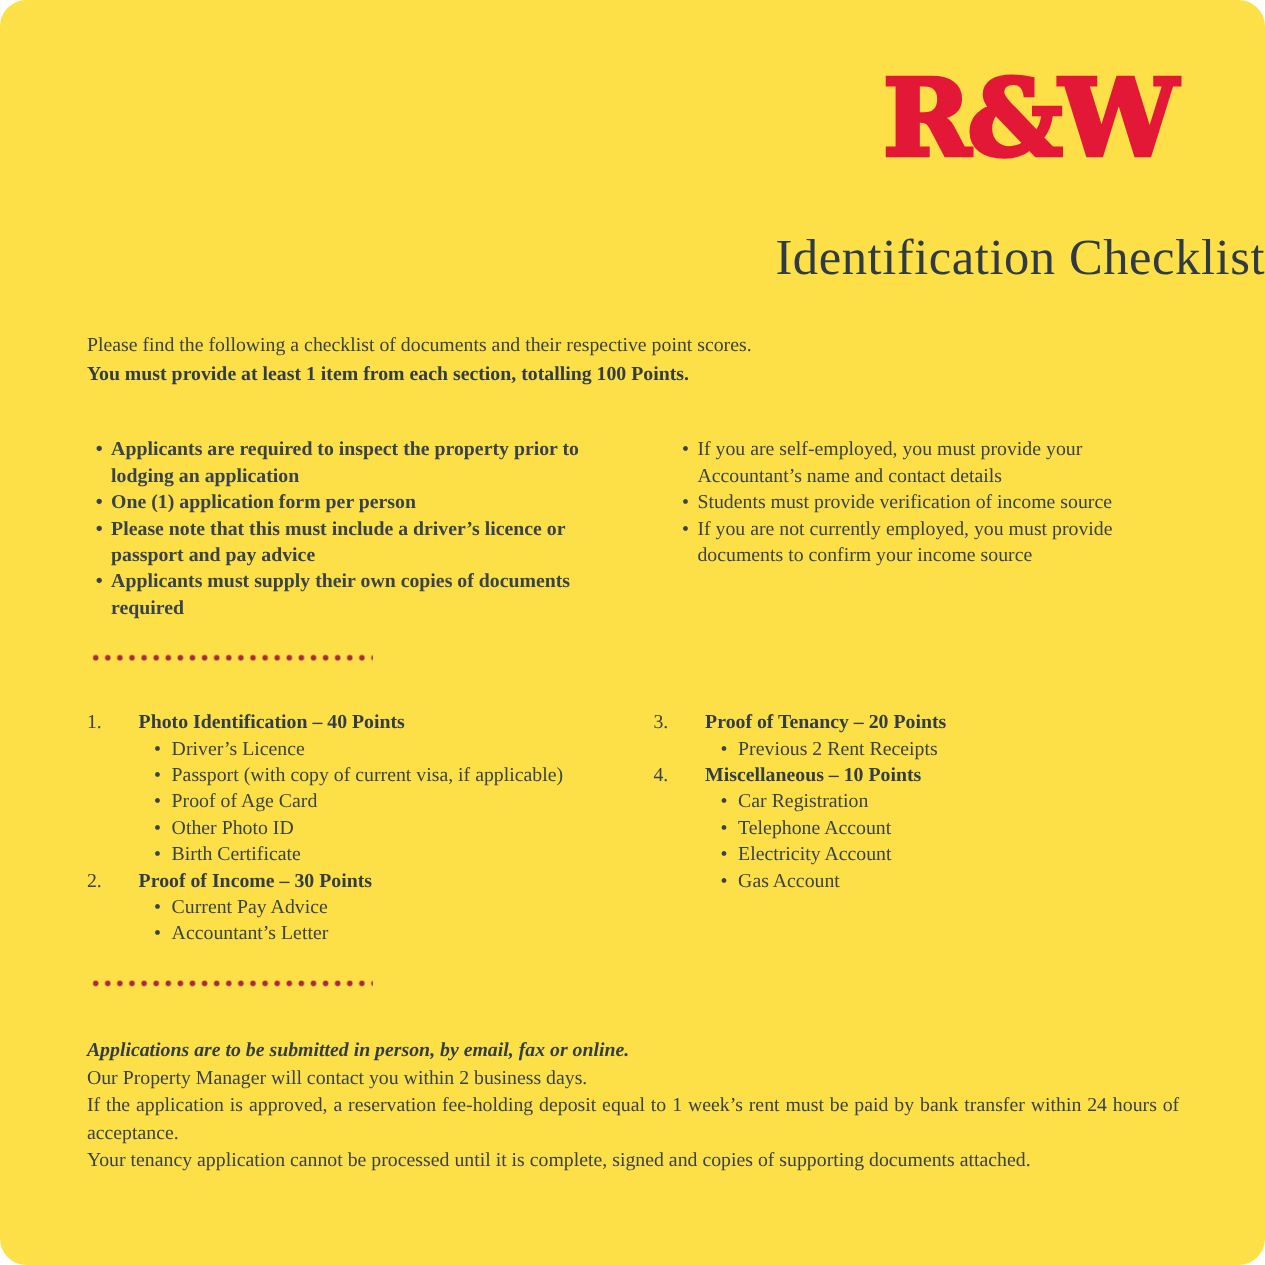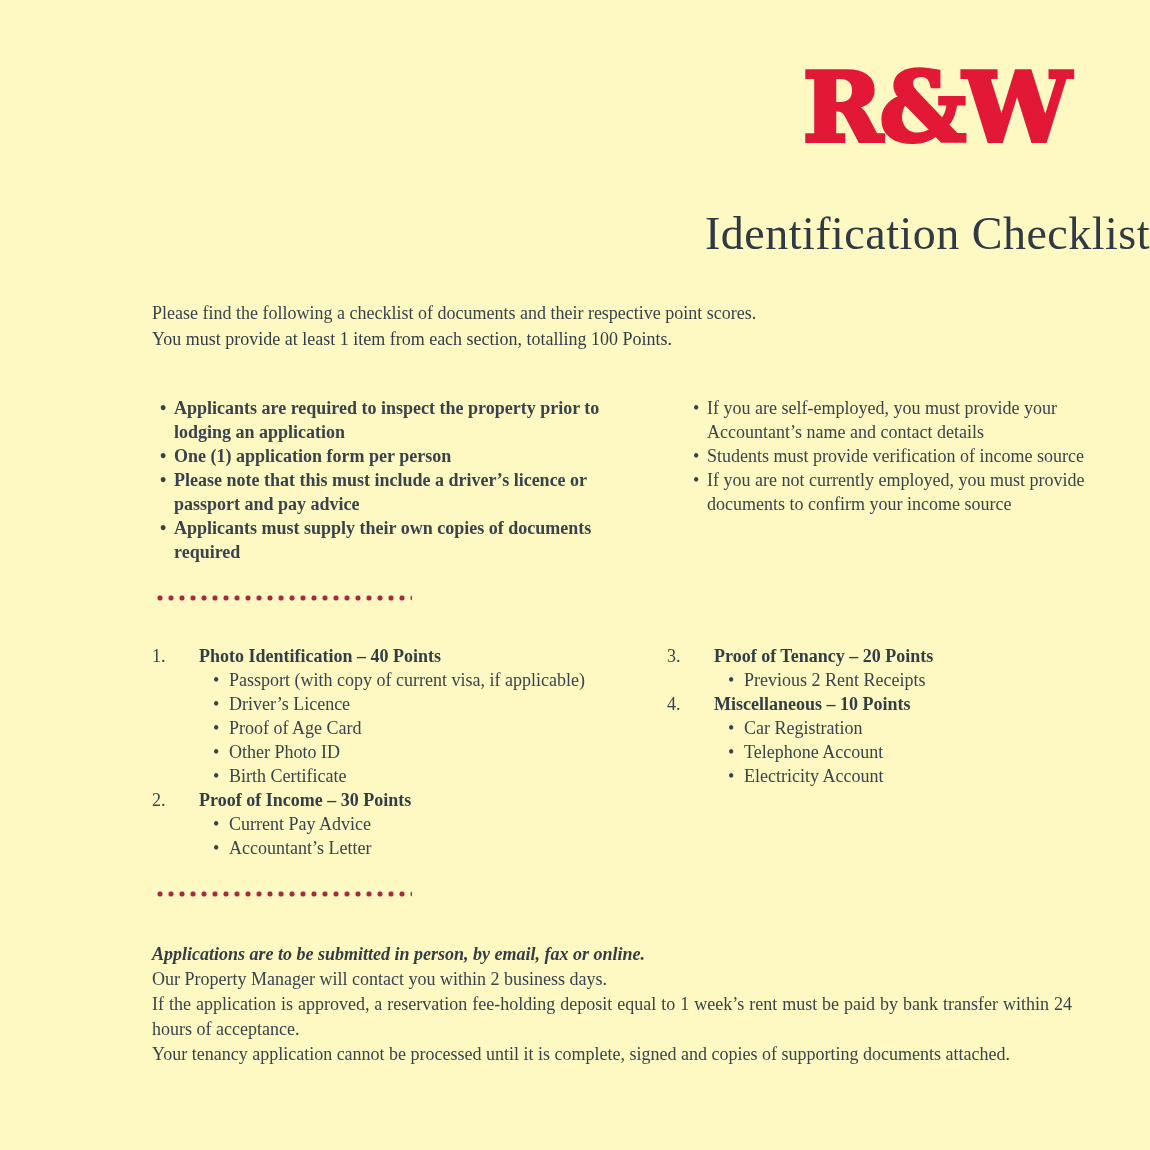--- a/index.html
+++ b/index.html
@@ -11,11 +11,12 @@
     position: relative;
     width: 1150px;
     height: 1150px;
-    background: #fef9c3;
+    background: #fde047;
     font-family: "Liberation Serif", "DejaVu Serif", serif;
     color: #39434c;
     overflow: hidden;
     box-sizing: border-box;
+    border-radius: 24px;
   }
   .content {
     padding: 0 78px 0 120px;

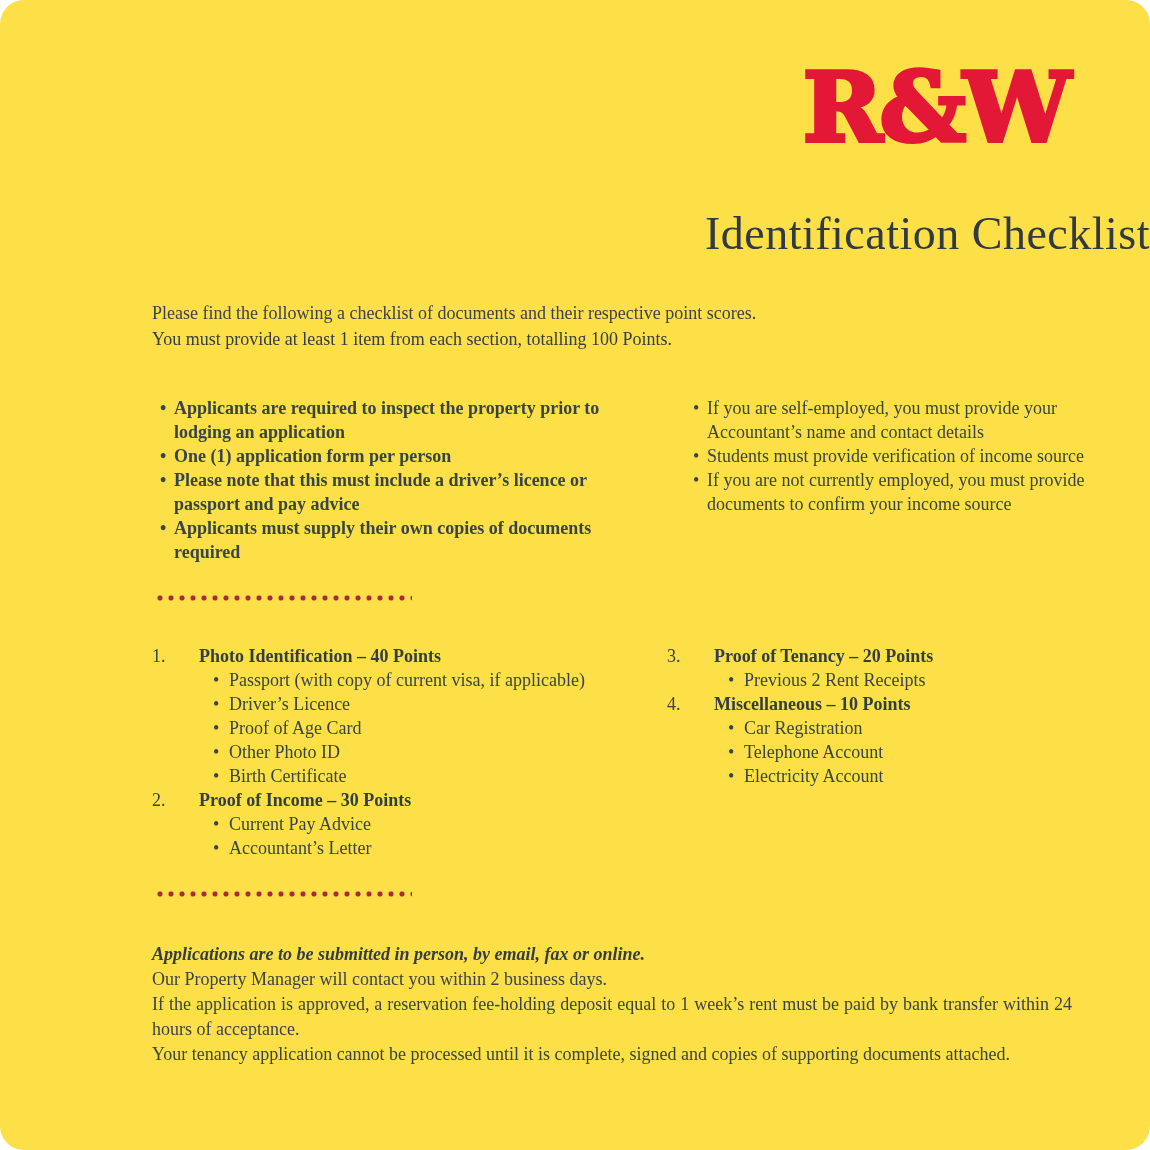--- a/index.html
+++ b/index.html
@@ -19,8 +19,7 @@
     border-radius: 24px;
   }
   .content {
-    padding: 0 78px 0 120px;
-    margin-left: 32px;
+    padding: 0 78px 0 79px;
   }
 
   

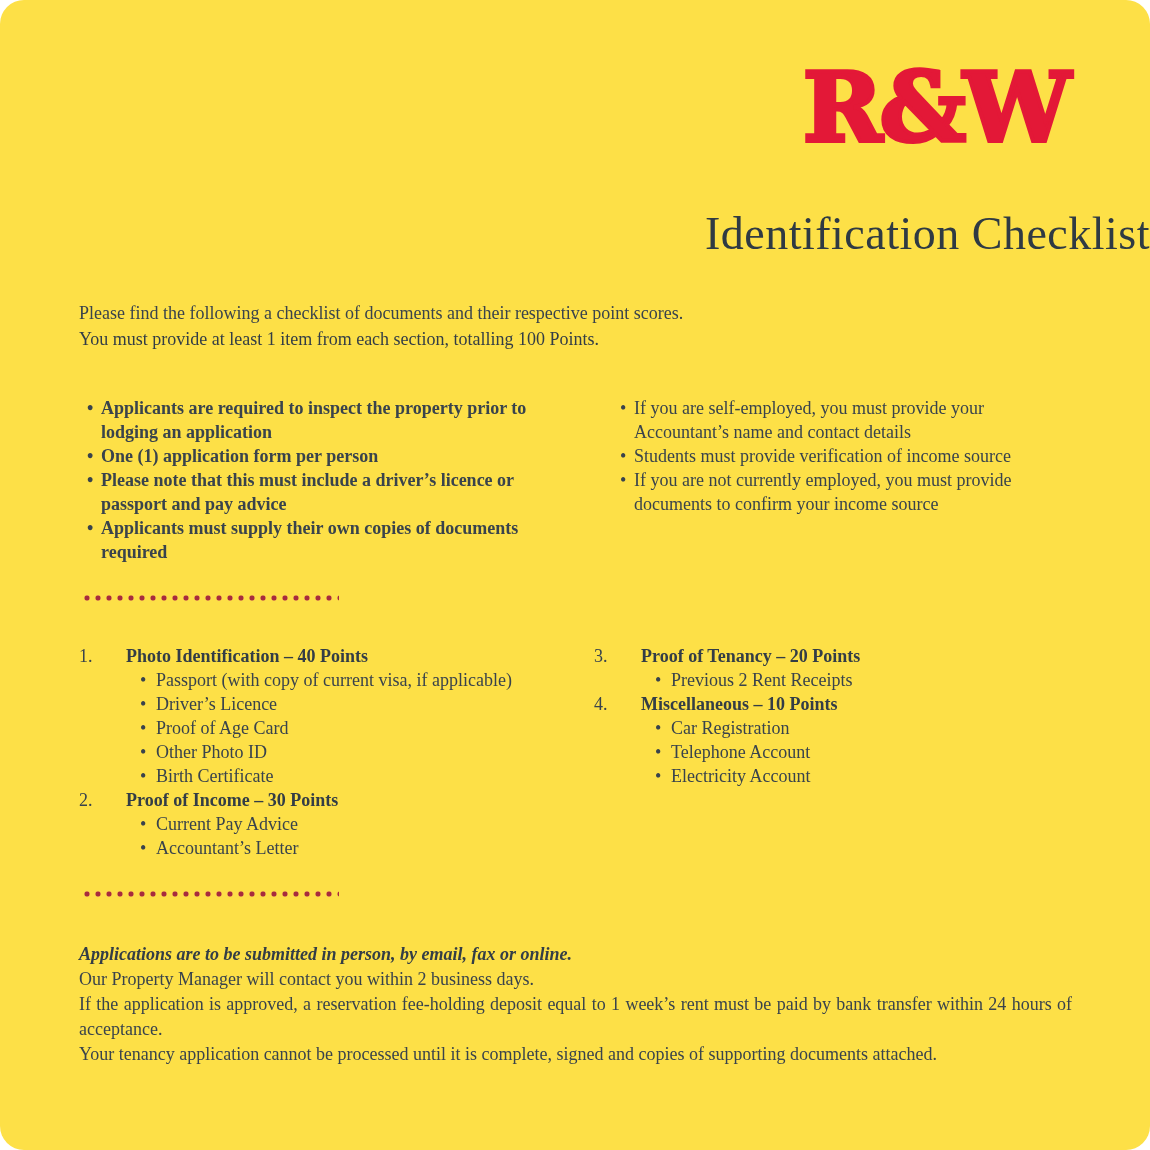--- a/index.html
+++ b/index.html
@@ -58,7 +58,7 @@
     line-height: 26px;
   }
   .intro .bold-line {
-    font-weight: normal;
+    font-weight: bold;
     color: #333d46;
   }
 

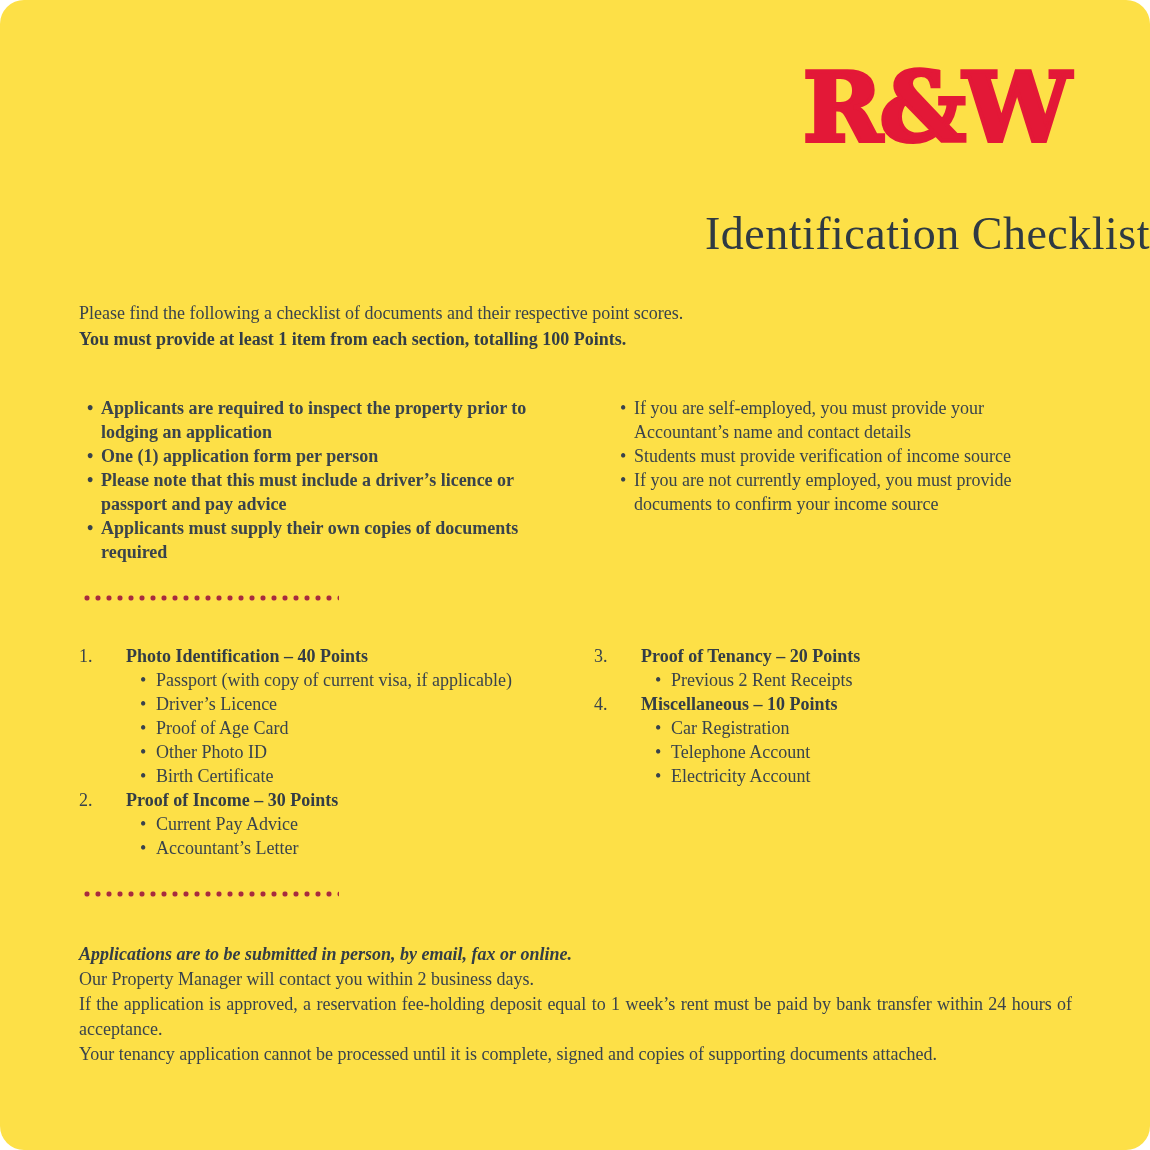--- a/index.html
+++ b/index.html
@@ -203,11 +203,11 @@
           <ul class="blist">
             <li>
                 <span class="bullet"></span>
+                <span class="txt">Driver’s Licence</span>
+              </li>
+            <li>
+                <span class="bullet"></span>
                 <span class="txt">Passport (with copy of current visa, if applicable)</span>
-              </li>
-            <li>
-                <span class="bullet"></span>
-                <span class="txt">Driver’s Licence</span>
               </li>
             <li>
                 <span class="bullet"></span>

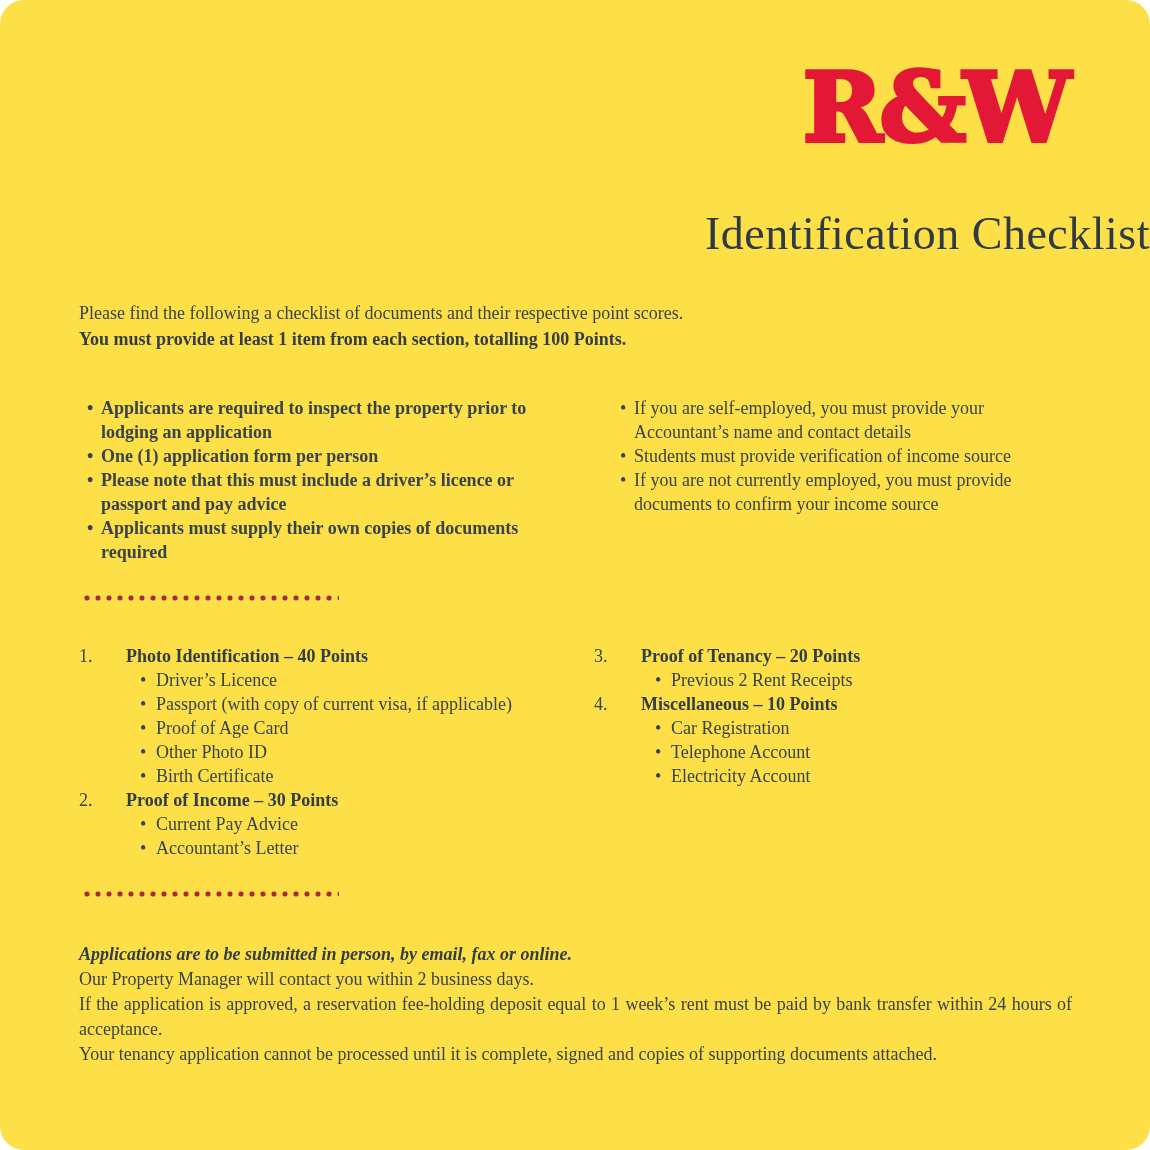--- a/index.html
+++ b/index.html
@@ -272,6 +272,10 @@
                 <span class="bullet"></span>
                 <span class="txt">Electricity Account</span>
               </li>
+            <li>
+                <span class="bullet"></span>
+                <span class="txt">Gas Account</span>
+              </li>
           </ul>
         </div>
       </div>

